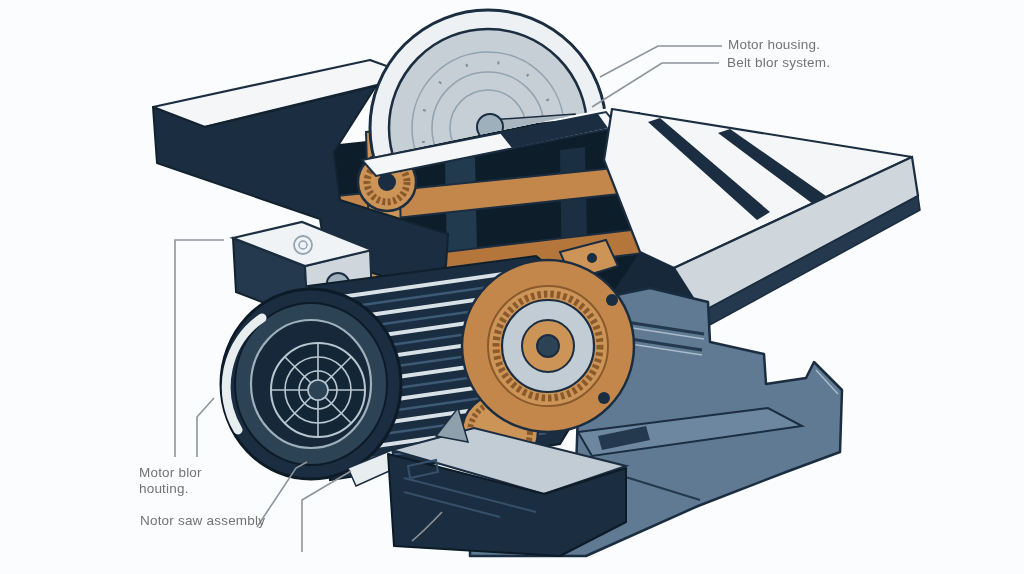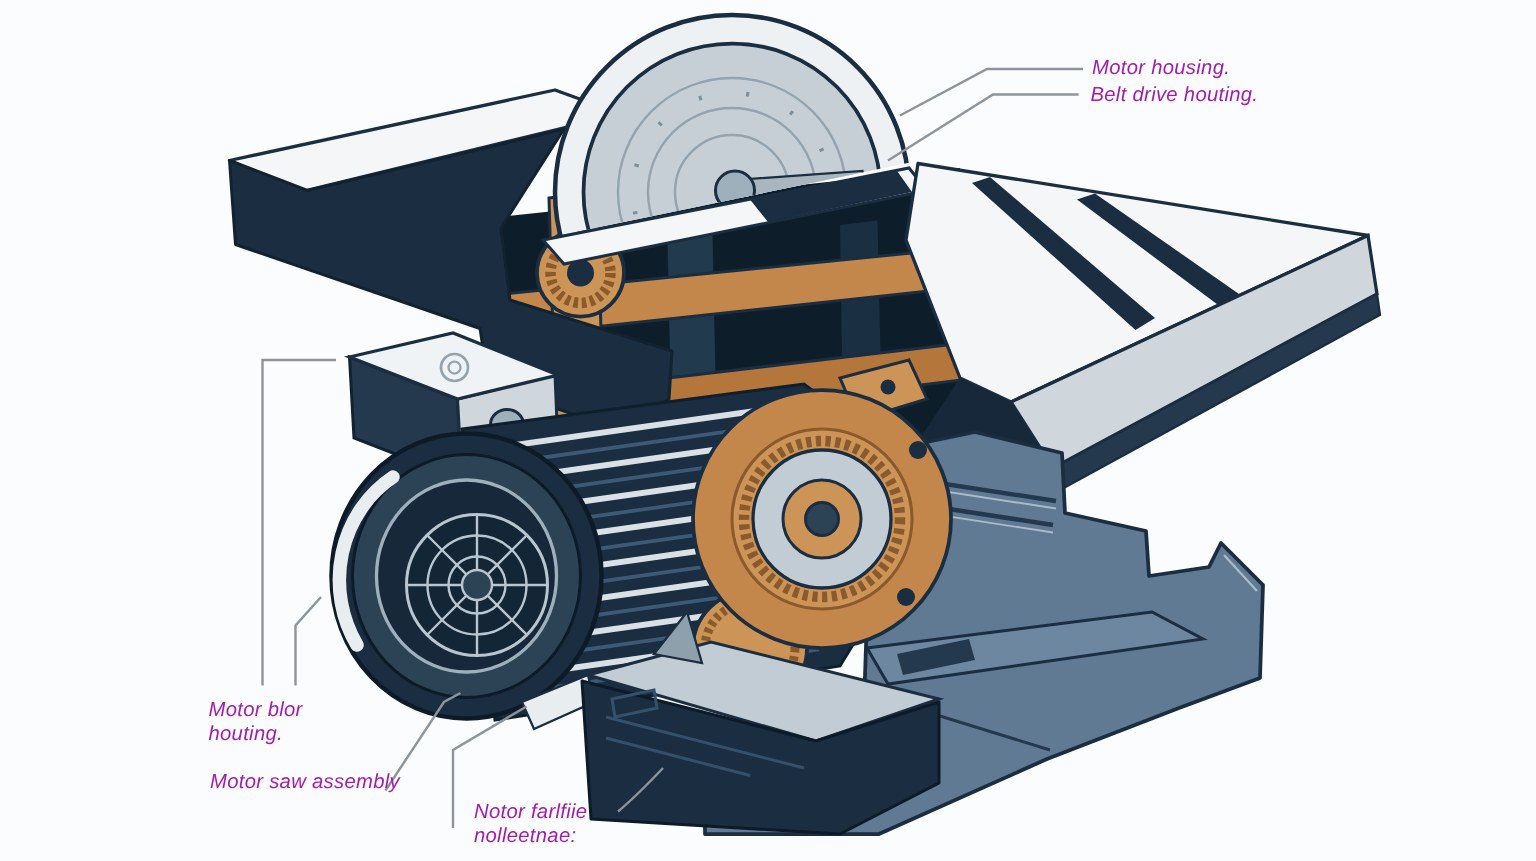--- a/index.html
+++ b/index.html
@@ -6,8 +6,8 @@
   .stage{position:relative;width:1024px;height:574px;background:#fbfcfd;overflow:hidden;
          font-family:"Liberation Sans", sans-serif;}
   .stage svg{position:absolute;left:0;top:0;}
-  .label{position:absolute;font-size:13.5px;line-height:1.22;color:#a21caf;
-         letter-spacing:.2px;white-space:pre-line;z-index:5;font-style:italic;}
+  .label{position:absolute;font-size:13.5px;line-height:1.22;color:#737373;
+         letter-spacing:.2px;white-space:pre-line;z-index:5;}
 </style>
 </head>
 <body>

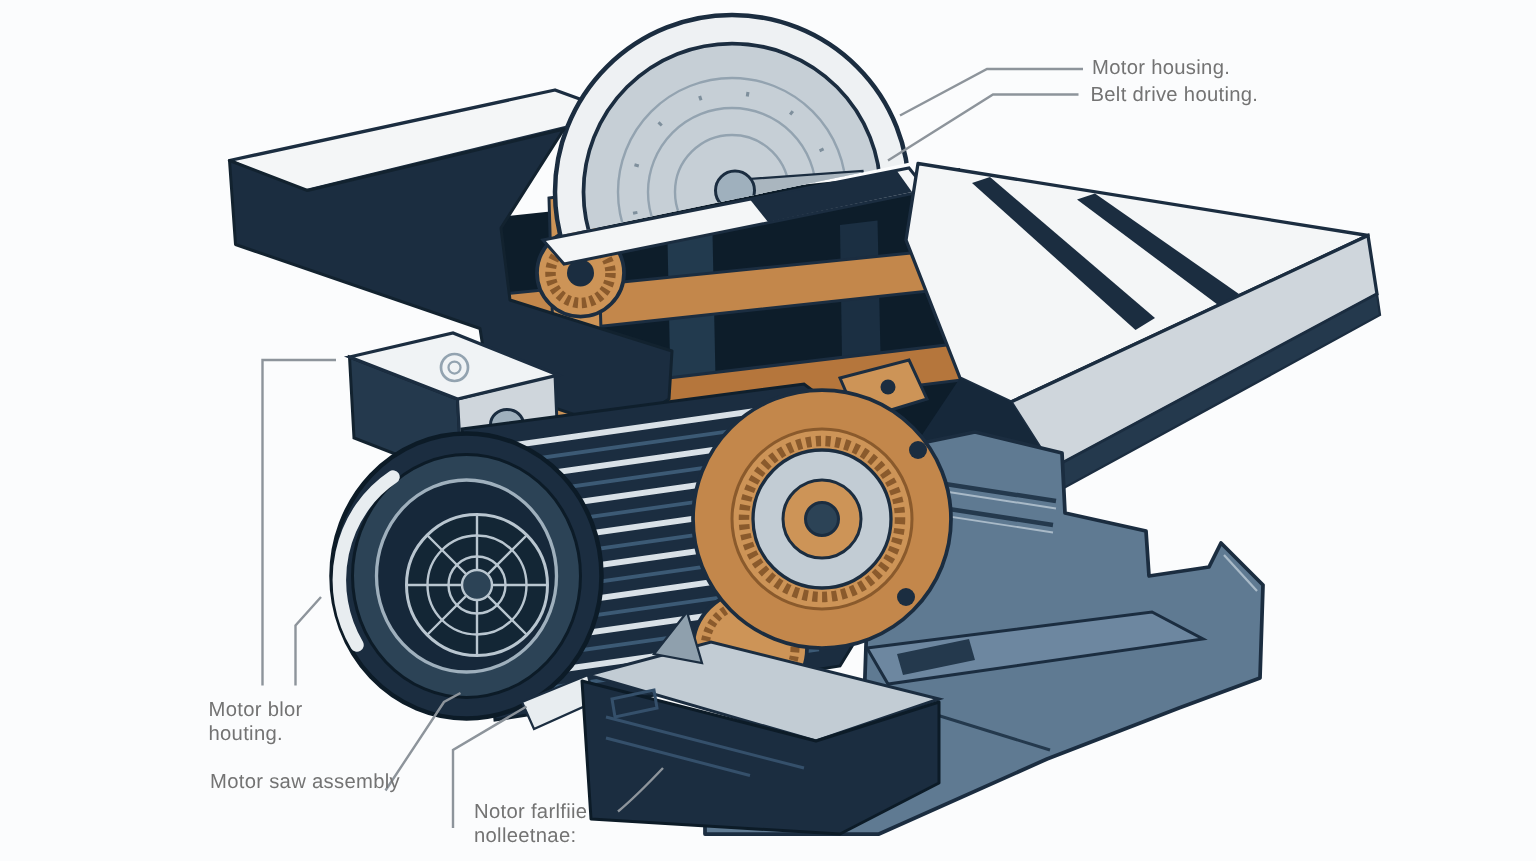--- a/index.html
+++ b/index.html
@@ -145,7 +145,7 @@
 </svg>
 
   <div class="label" style="left:728px;top:37px">Motor housing.</div>
-  <div class="label" style="left:727px;top:55px">Belt drive houting.</div>
+  <div class="label" style="left:727px;top:55px">Belt blor system.</div>
   <div class="label" style="left:139px;top:465px">Motor blor
 houting.</div>
   <div class="label" style="left:140px;top:513px">Motor saw assembly</div>

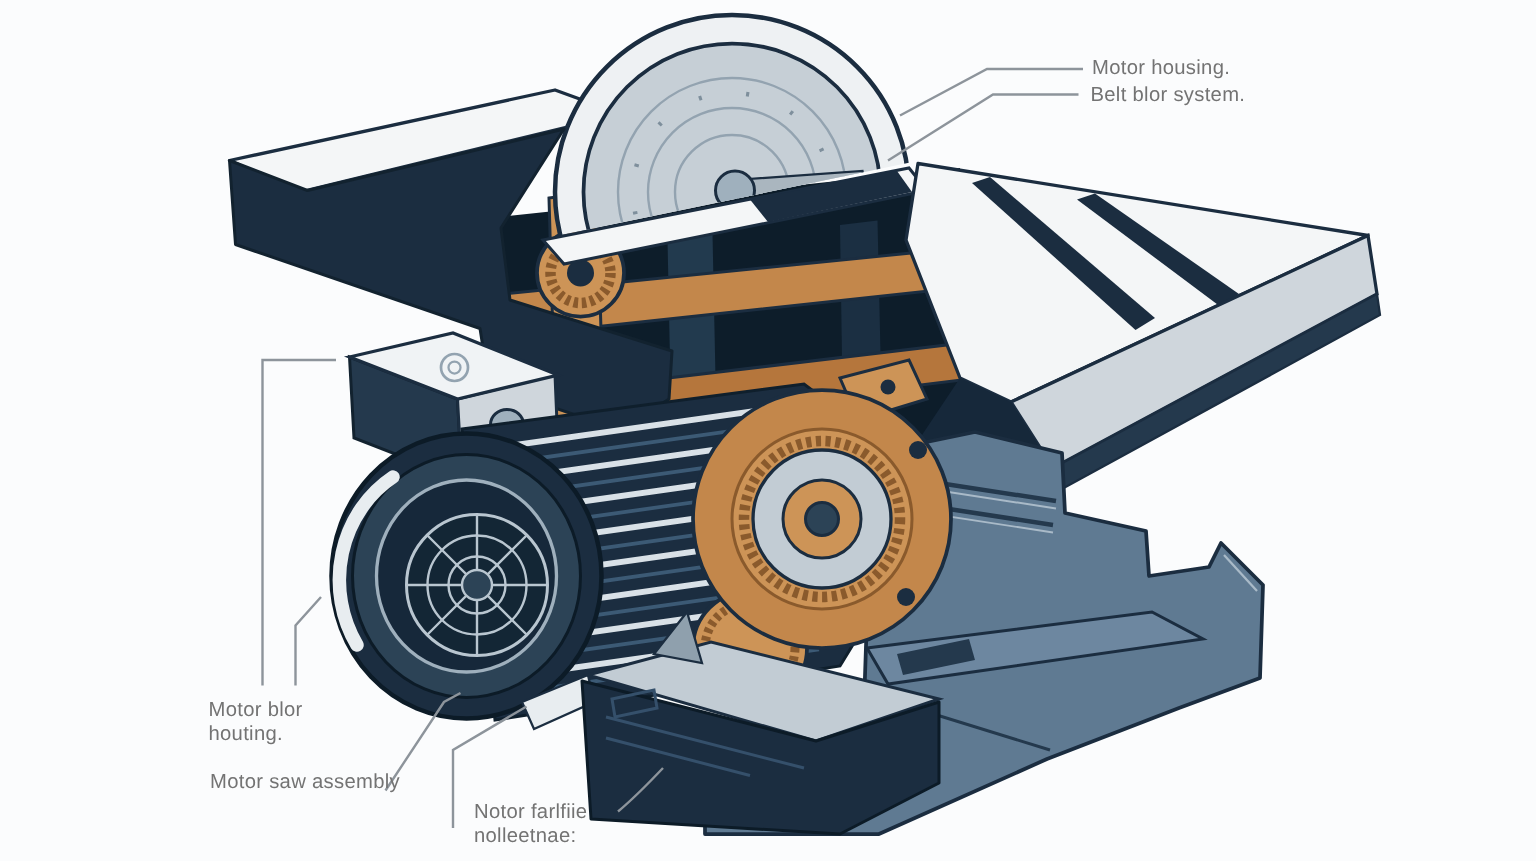--- a/index.html
+++ b/index.html
@@ -148,7 +148,7 @@
   <div class="label" style="left:727px;top:55px">Belt blor system.</div>
   <div class="label" style="left:139px;top:465px">Motor blor
 houting.</div>
-  <div class="label" style="left:140px;top:513px">Motor saw assembly</div>
+  <div class="label" style="left:140px;top:513px">Notor saw assembly</div>
   <div class="label" style="left:316px;top:533px">Notor farlfiie
 nolleetnae:</div>
 </div>

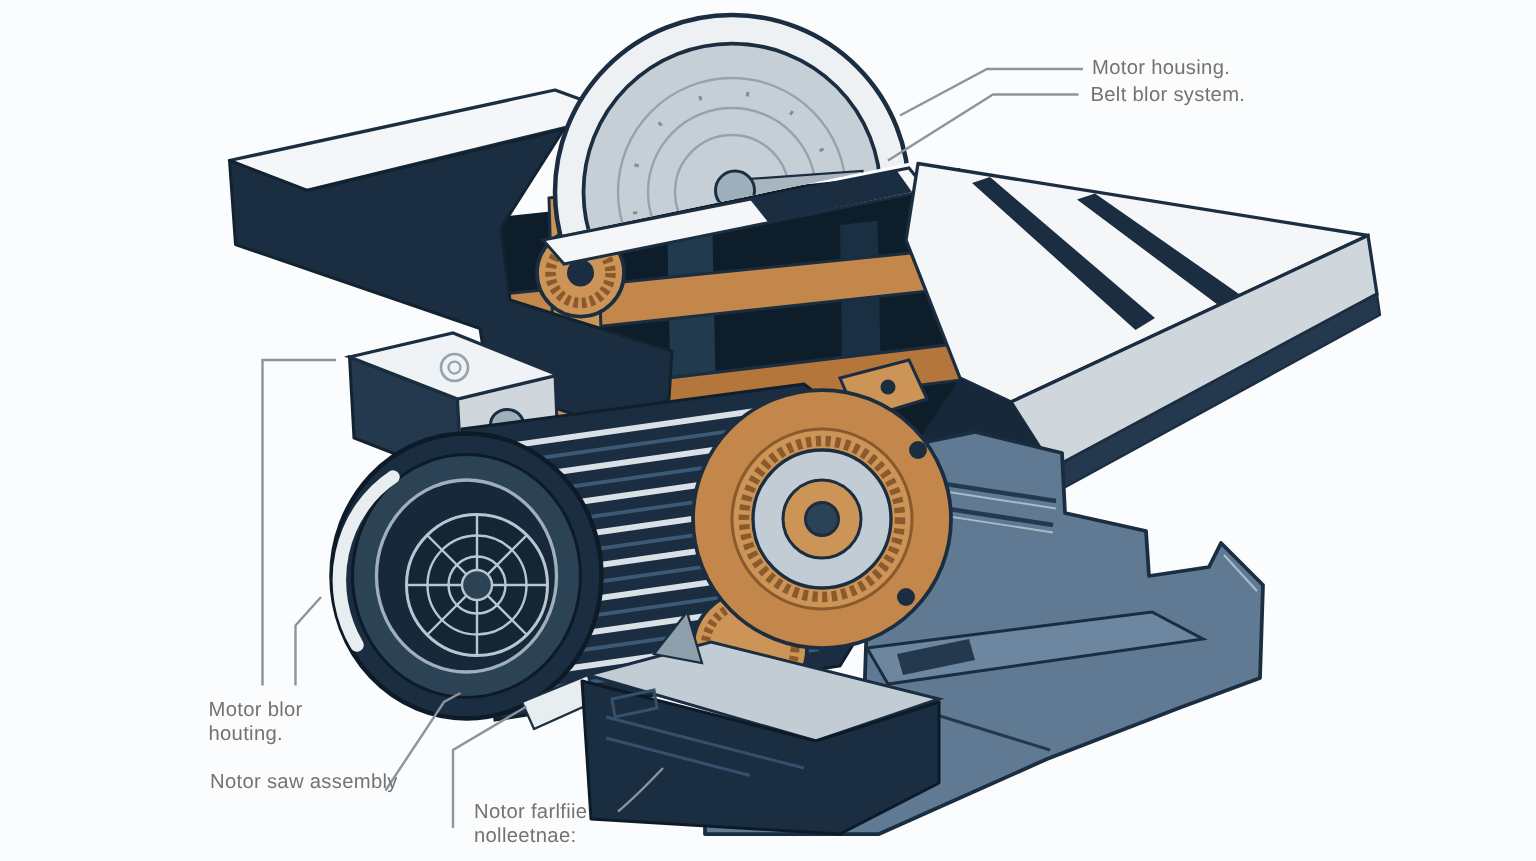--- a/index.html
+++ b/index.html
@@ -149,8 +149,6 @@
   <div class="label" style="left:139px;top:465px">Motor blor
 houting.</div>
   <div class="label" style="left:140px;top:513px">Notor saw assembly</div>
-  <div class="label" style="left:316px;top:533px">Notor farlfiie
-nolleetnae:</div>
 </div>
 
 </body></html>

